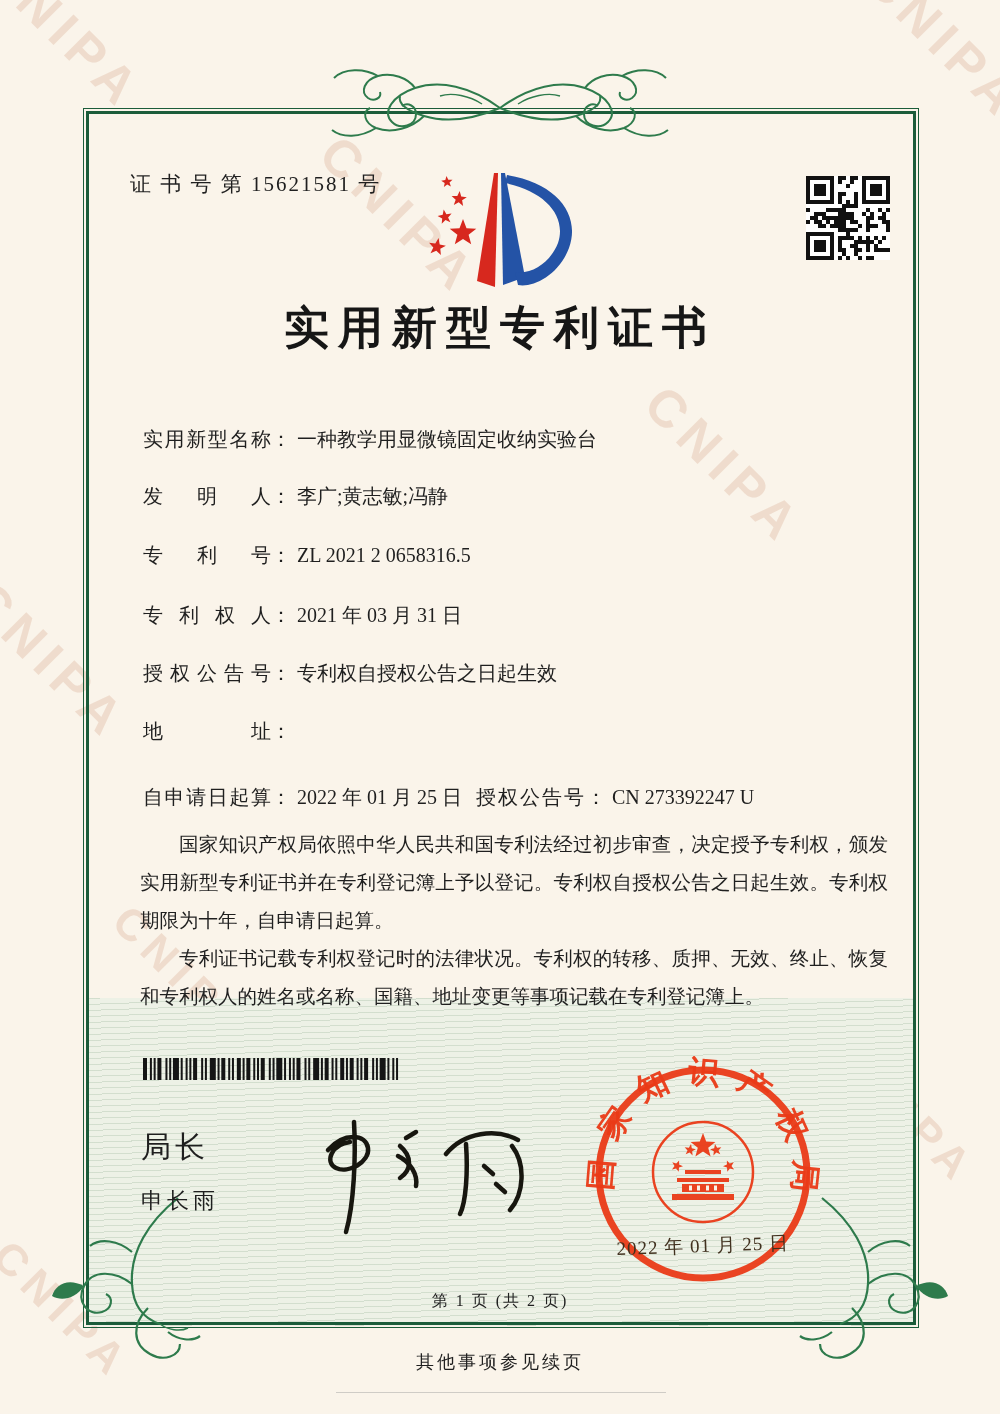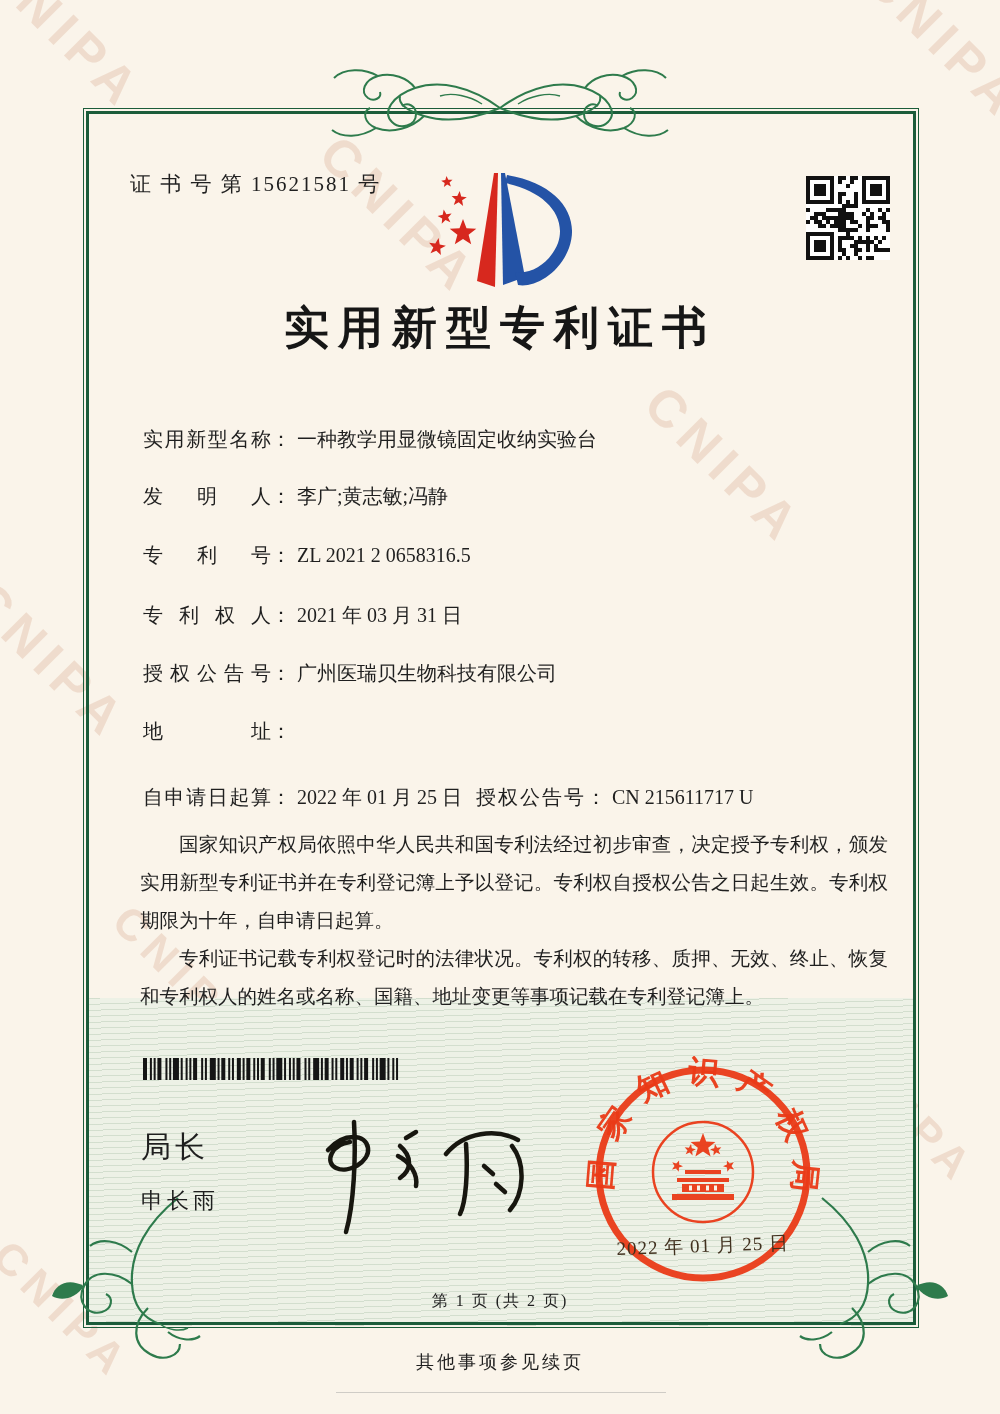--- a/index.html
+++ b/index.html
@@ -289,7 +289,7 @@
   <span class="flabel">专利权人</span><span class="fcolon">：</span><span class="fval">2021 年 03 月 31 日</span>
 </div>
 <div class="frow" style="top:658px">
-  <span class="flabel">授权公告号</span><span class="fcolon">：</span><span class="fval">广州医瑞贝生物科技有限公司</span>
+  <span class="flabel">授权公告号</span><span class="fcolon">：</span><span class="fval">专利权自授权公告之日起生效</span>
 </div>
 <div class="frow" style="top:716px">
   <span class="flabel">地址</span><span class="fcolon">：</span>

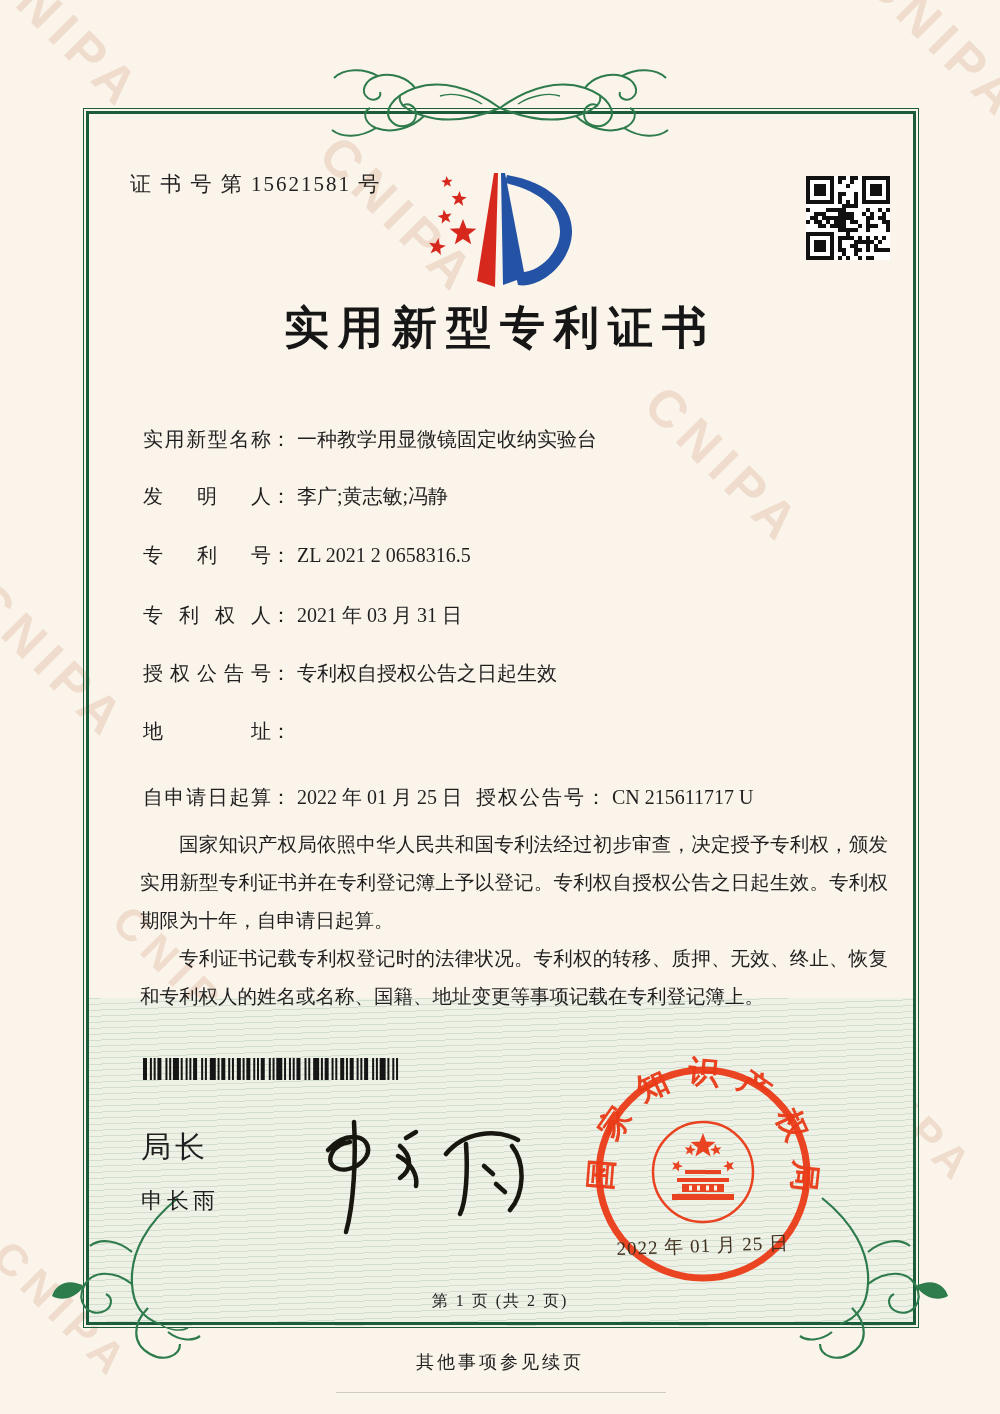--- a/index.html
+++ b/index.html
@@ -297,7 +297,7 @@
 <div class="frow" style="top:782px">
   <span class="flabel">自申请日起算</span><span class="fcolon">：</span><span class="fval">2022 年 01 月 25 日</span>
   <span class="grant-pair2">
-    <span class="glabel">授权公告号</span><span class="fcolon">：</span><span>CN 215611717 U</span>
+    <span class="glabel">授权公告号</span><span class="fcolon">：</span><span>CN 273392247 U</span>
   </span>
 </div>
 

